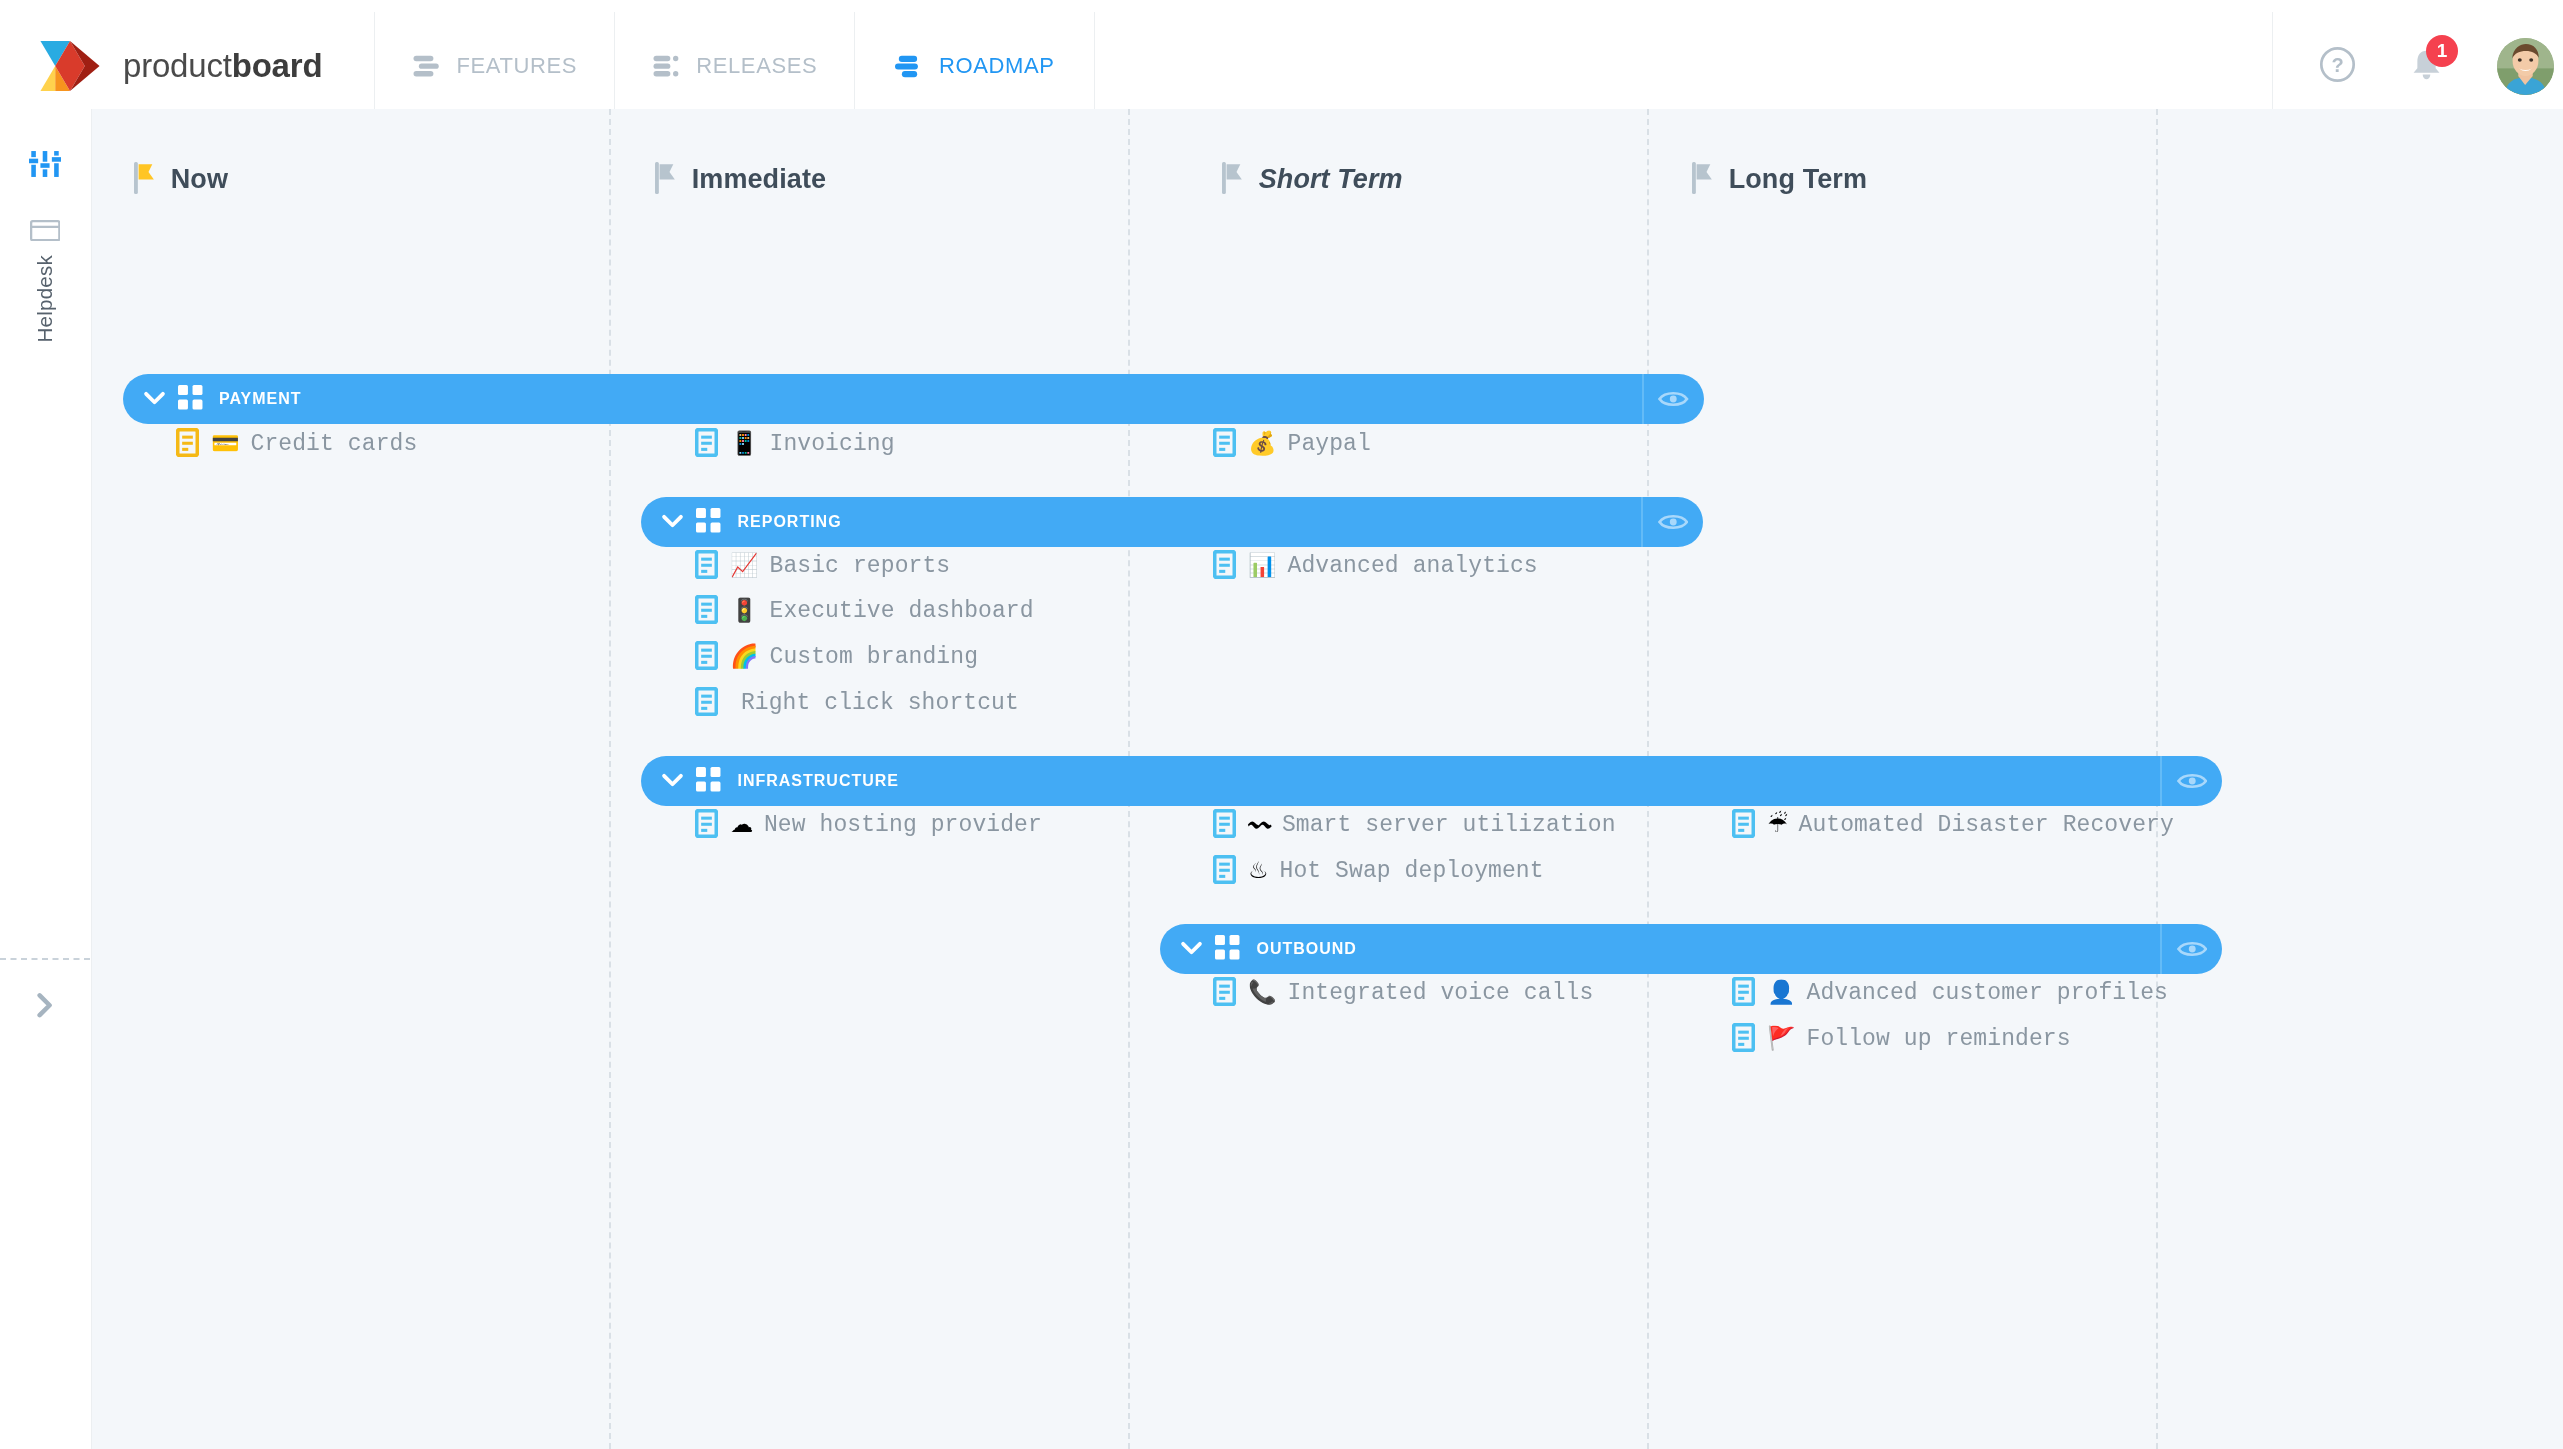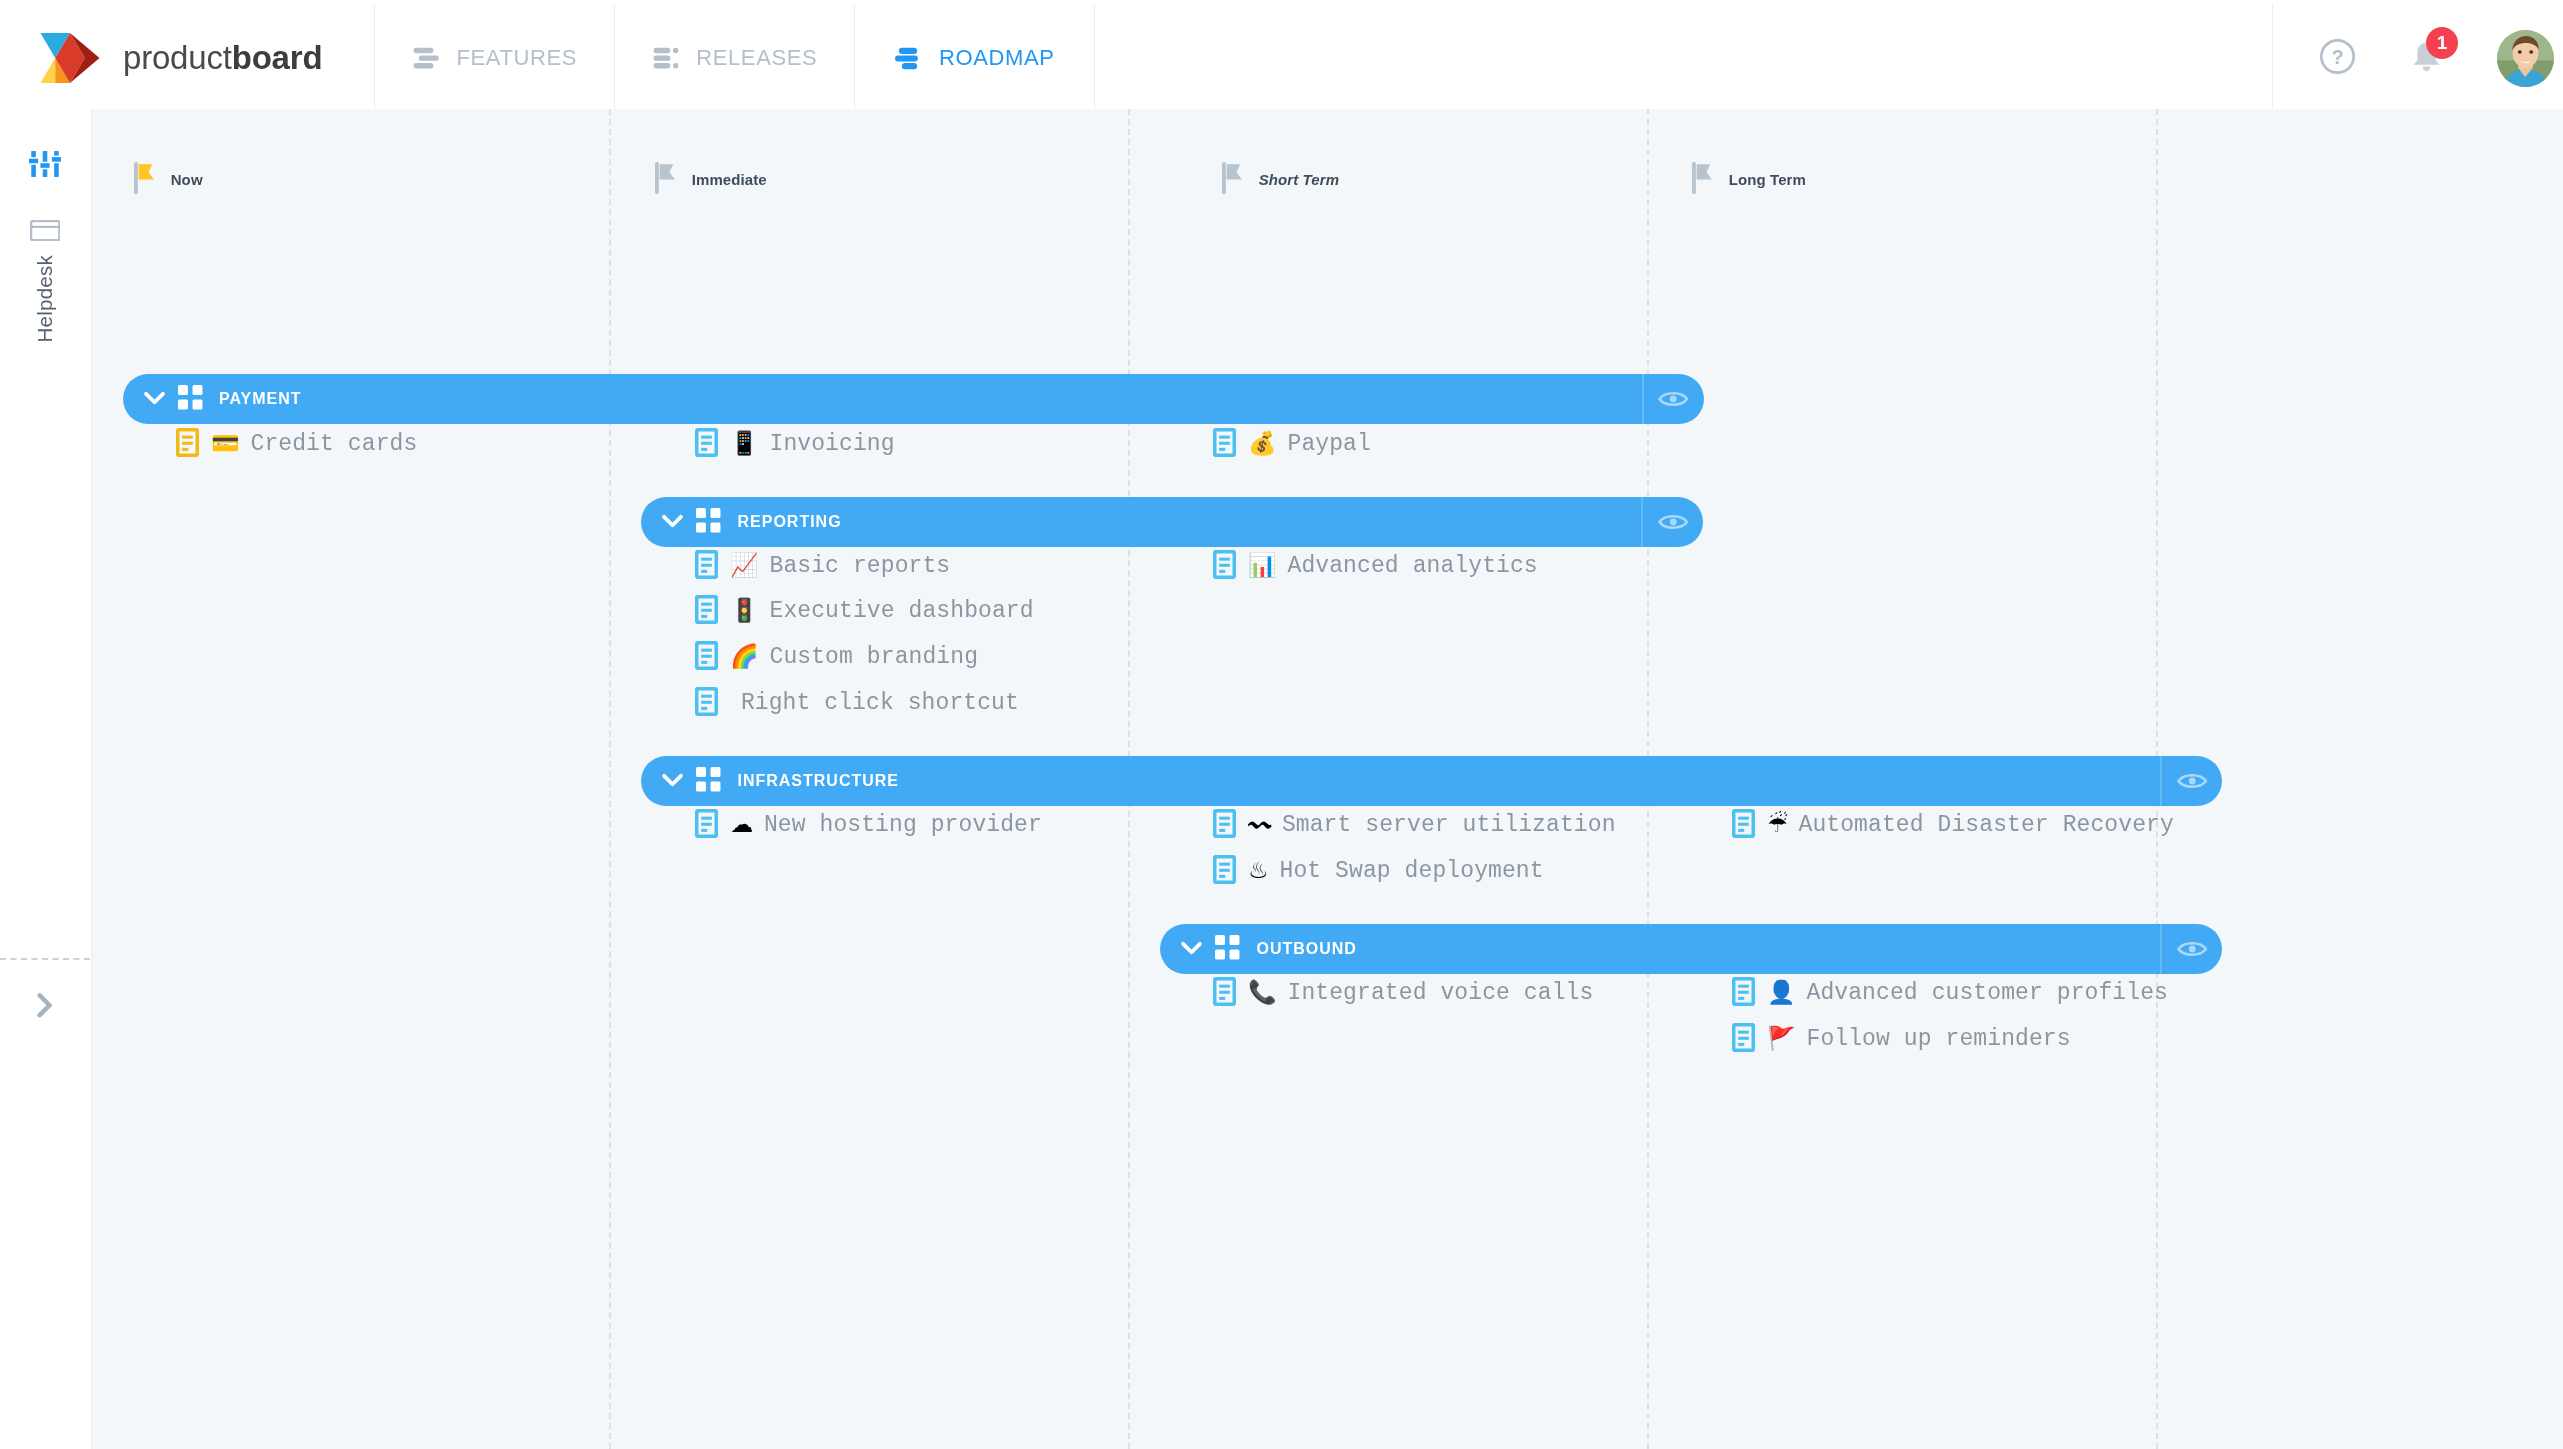--- a/index.html
+++ b/index.html
@@ -15,7 +15,7 @@
 
   
   .topbar {
-    position: absolute; top: 4px; left: 0;
+    position: absolute; top: 12px; left: 0;
     width: 2563px; height: 109px;
     background: #ffffff;
     border-bottom: 1.5px solid #eceff1;

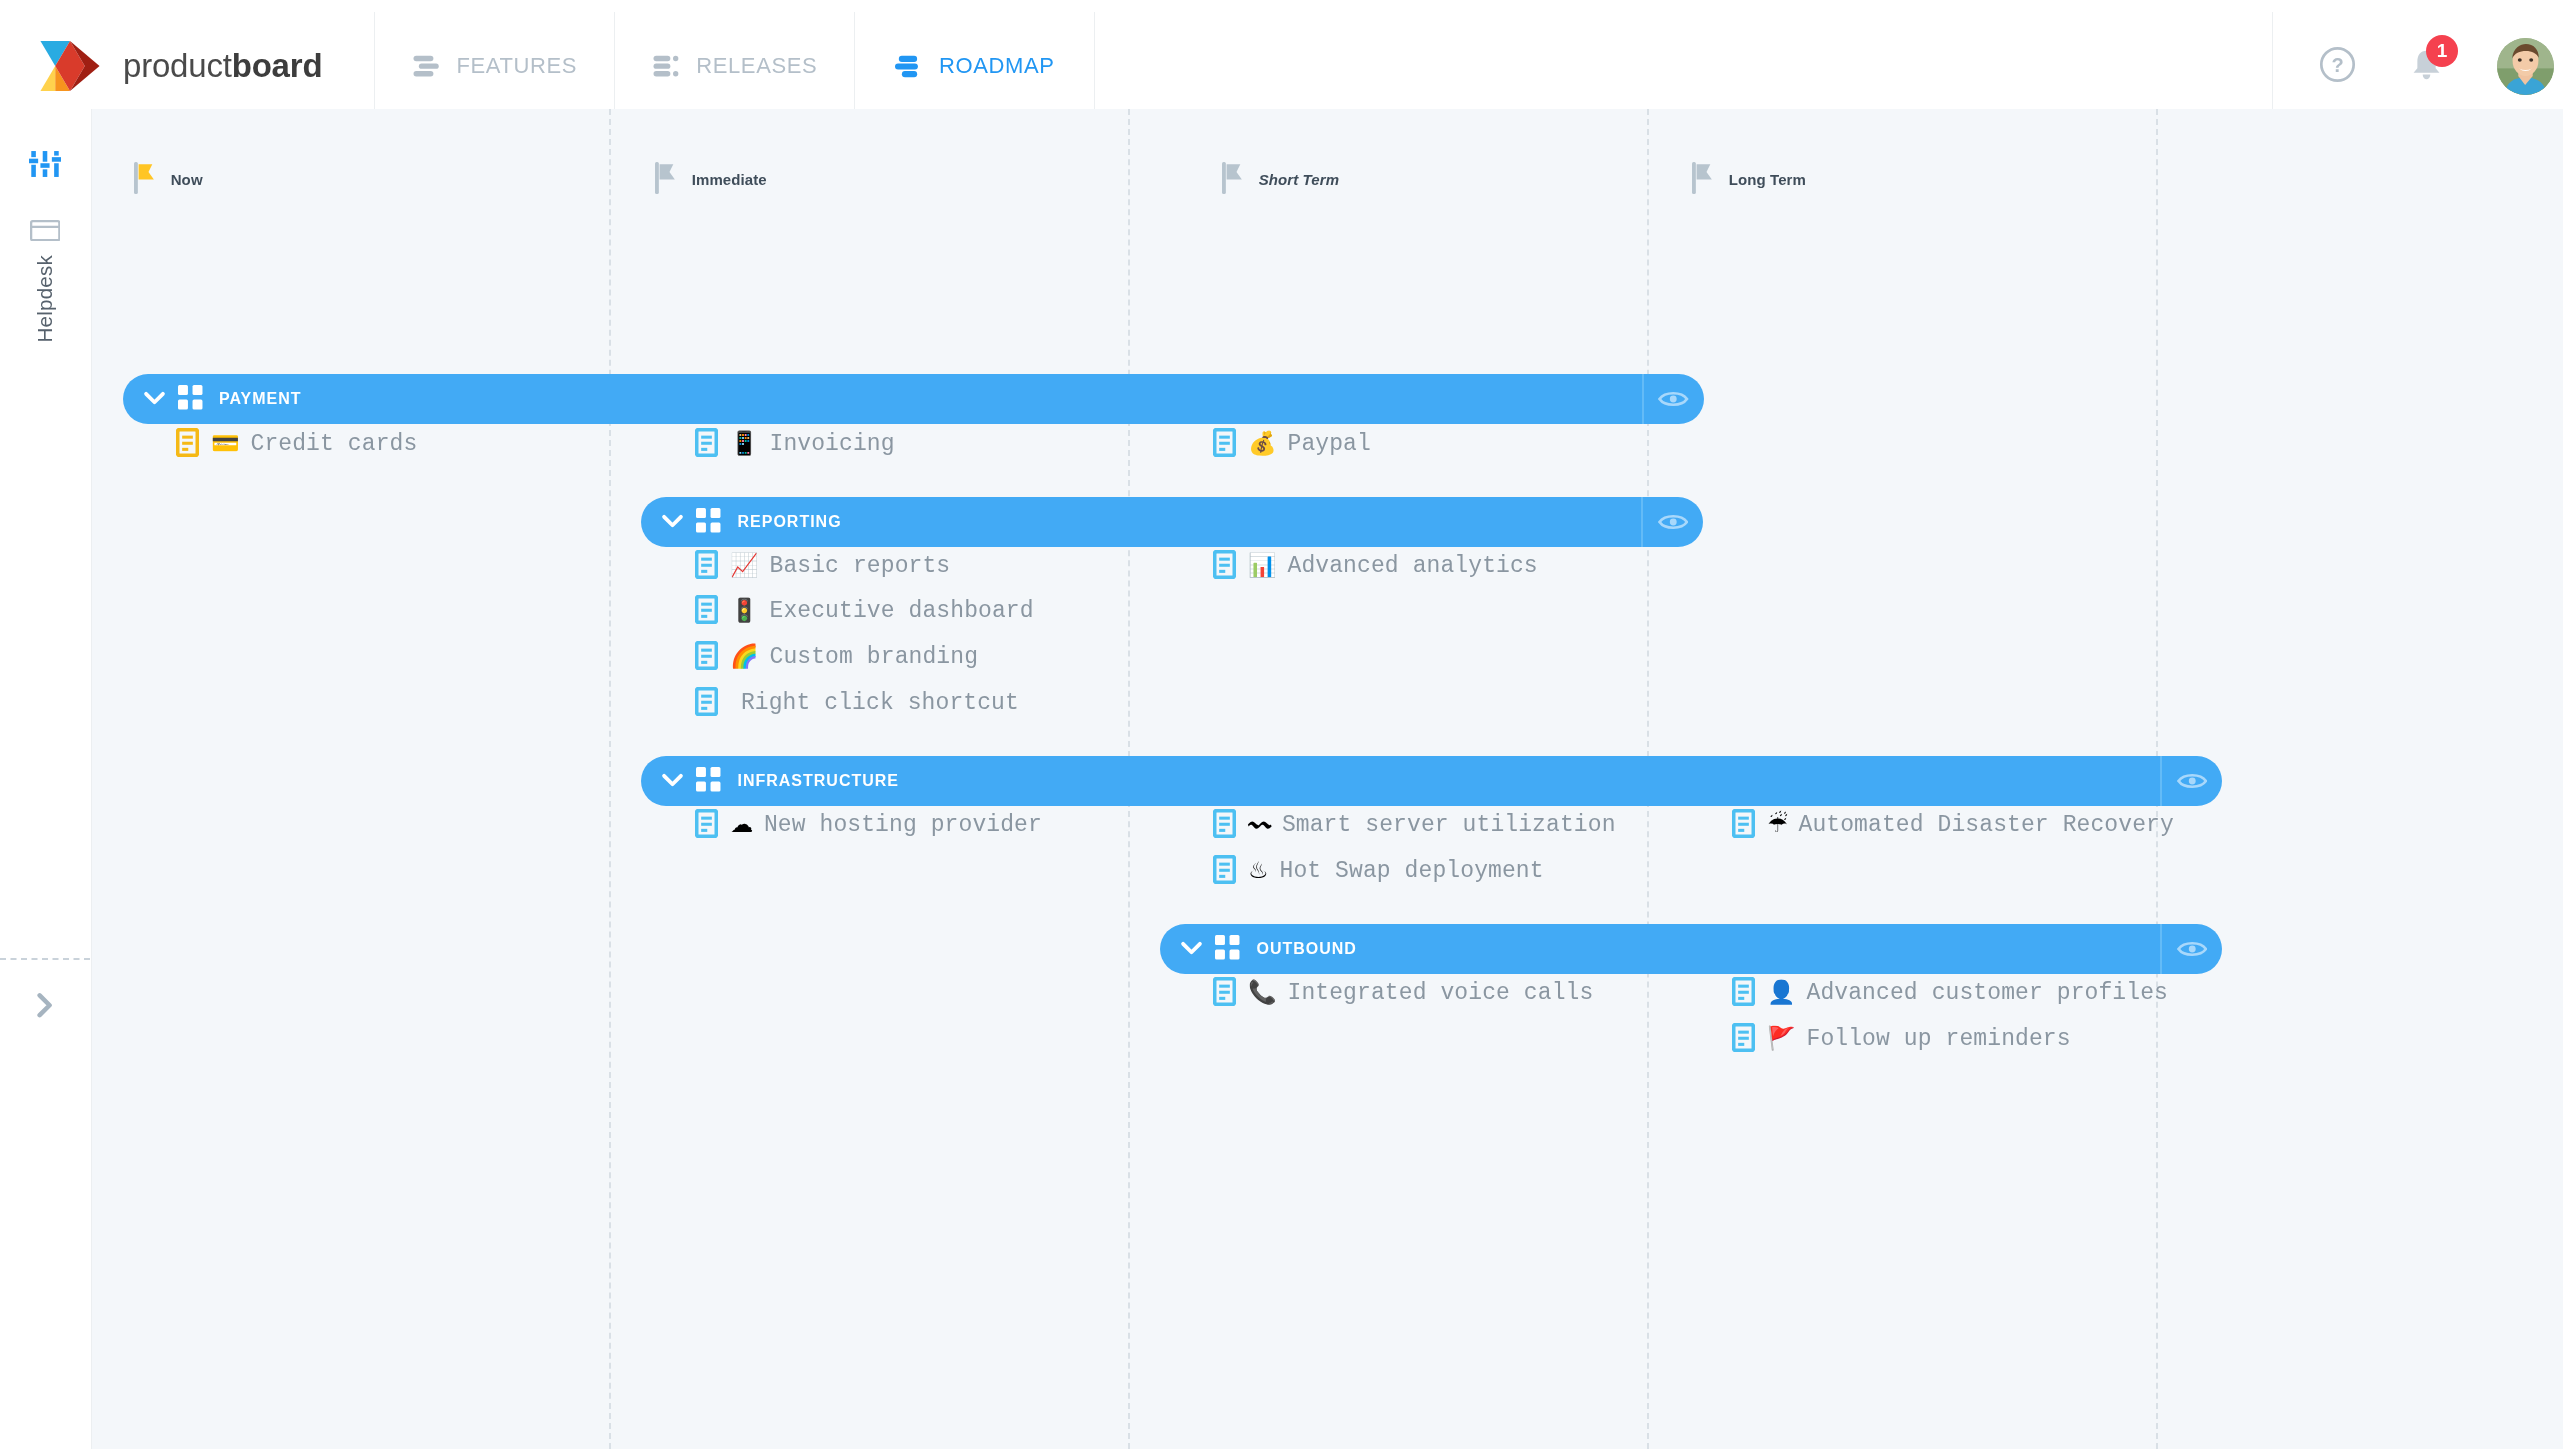--- a/index.html
+++ b/index.html
@@ -121,7 +121,7 @@
     display: flex; align-items: center; gap: 15.3px;
   }
   .col-head .col-title {
-    font-size: 15px; color: #3f4d5a; font-weight: 600;
+    font-size: 27px; color: #3f4d5a; font-weight: 600;
     letter-spacing: 0.1px; white-space: nowrap;
   }
 

